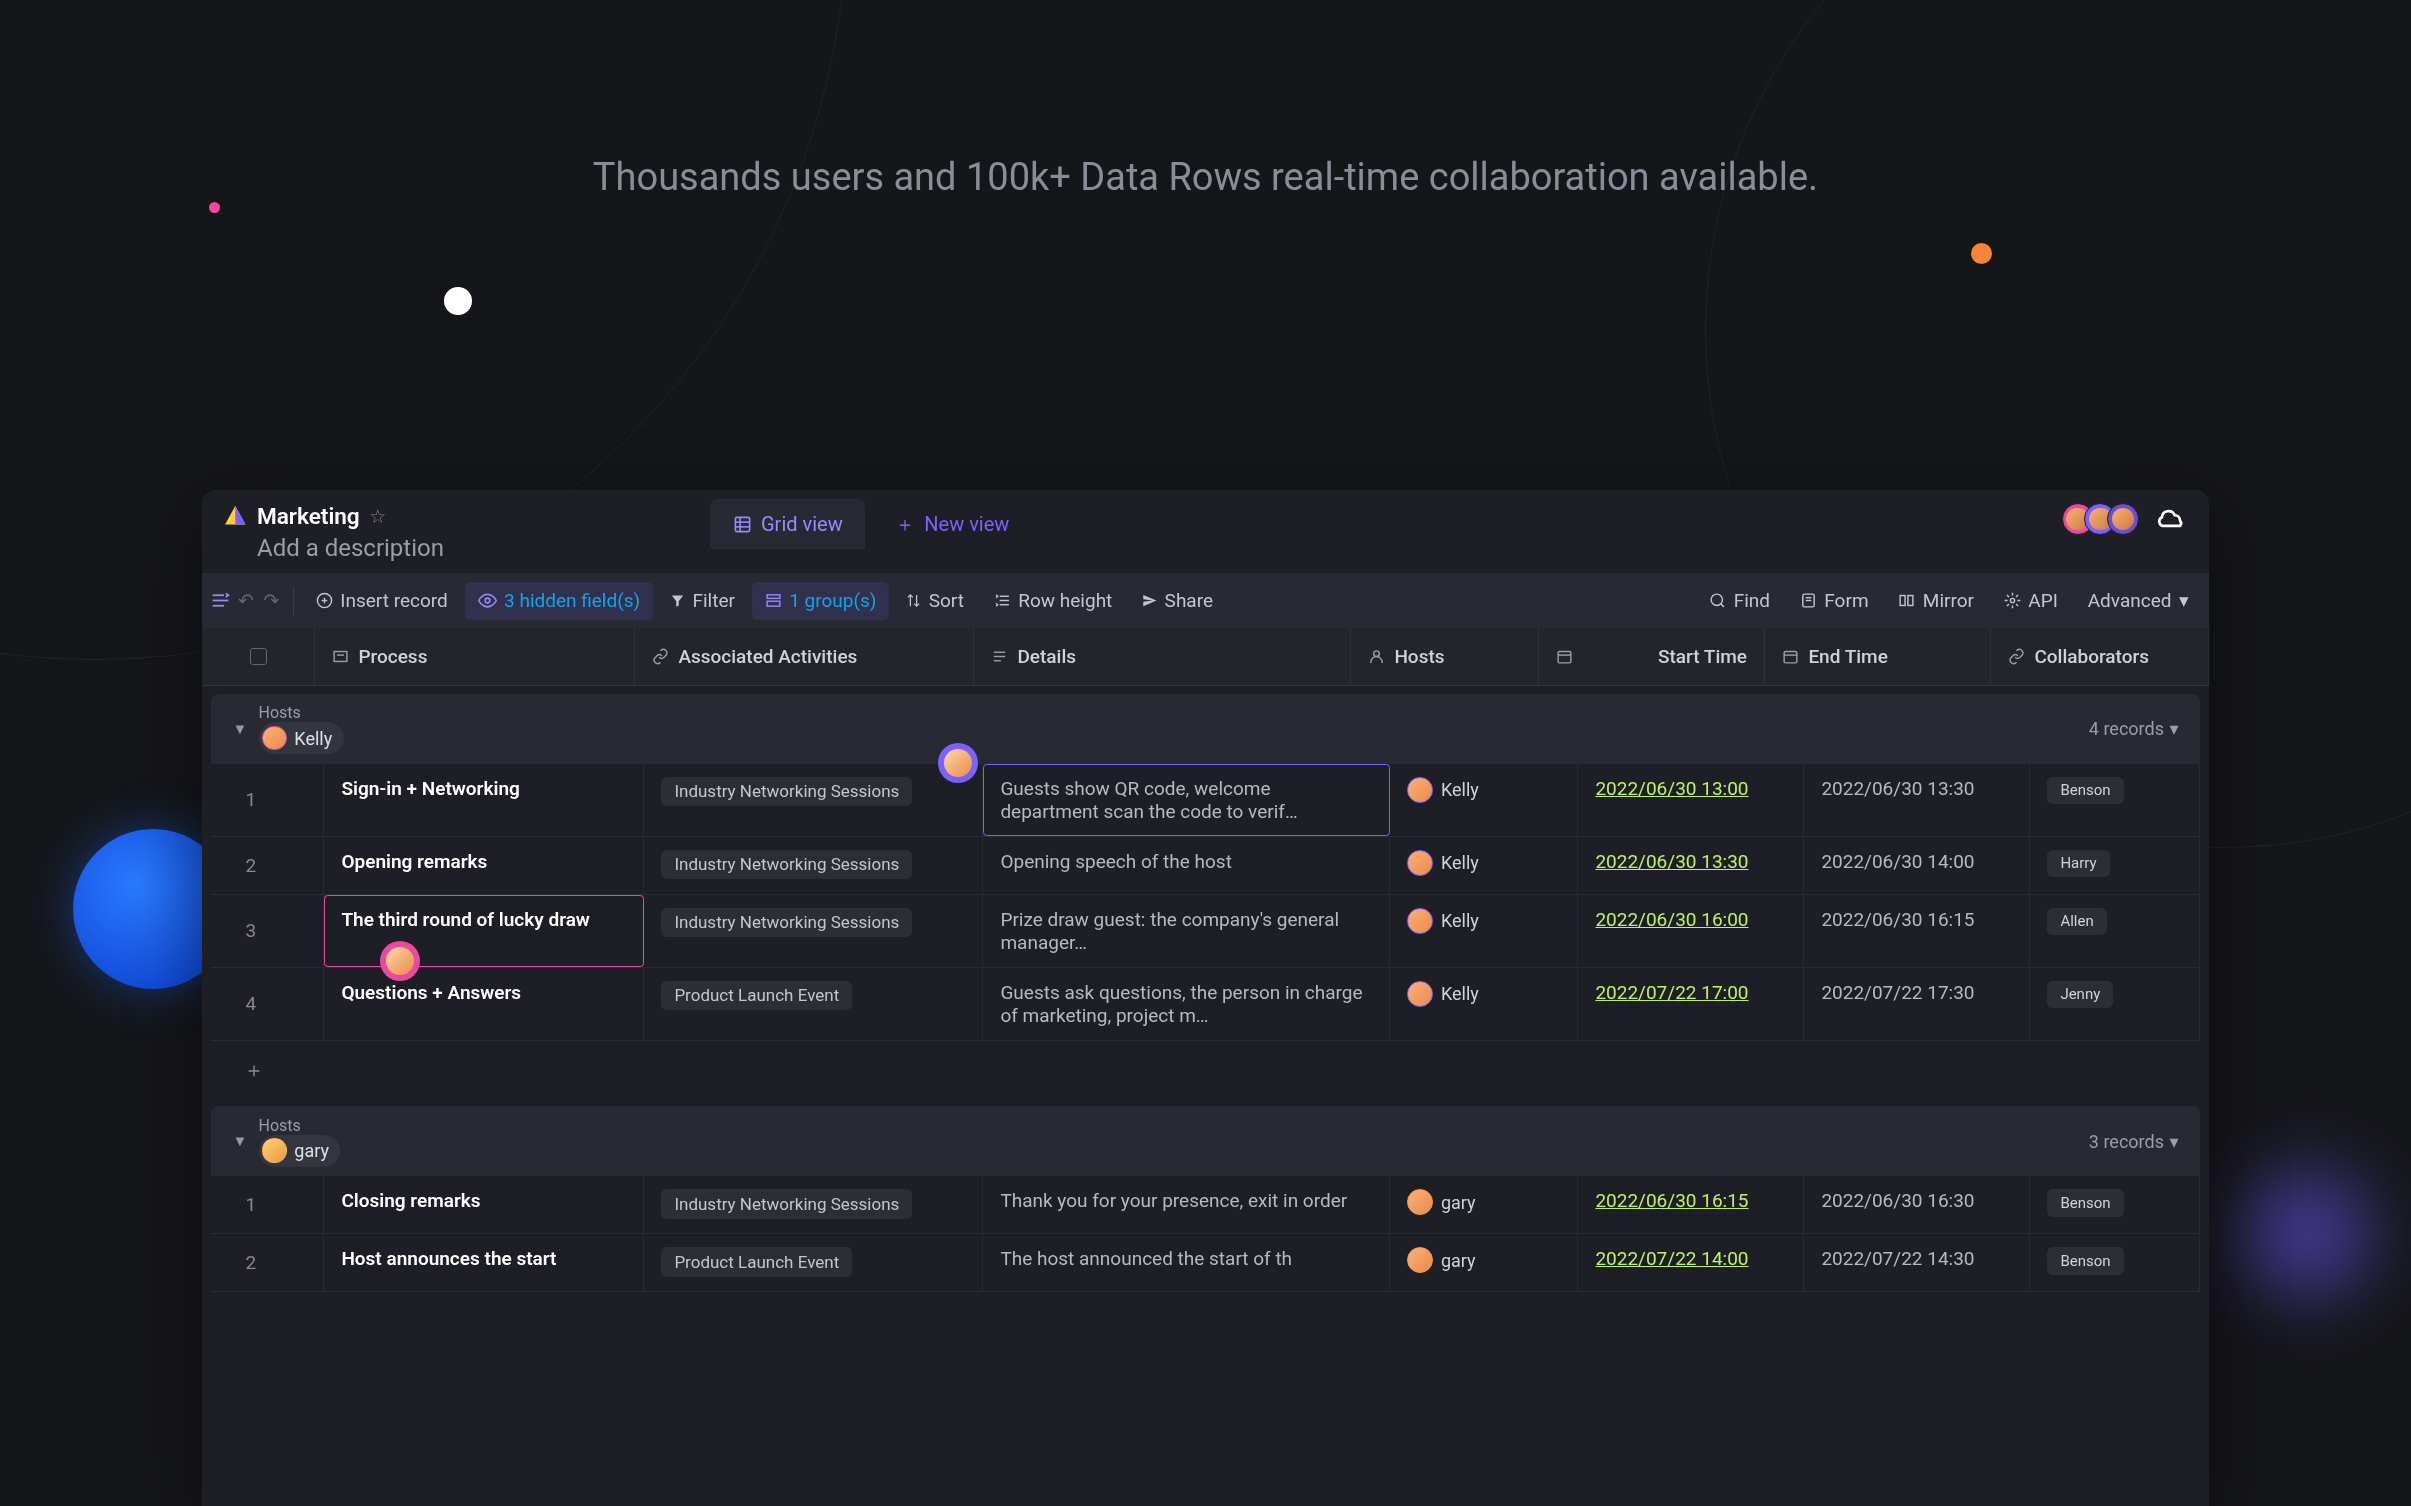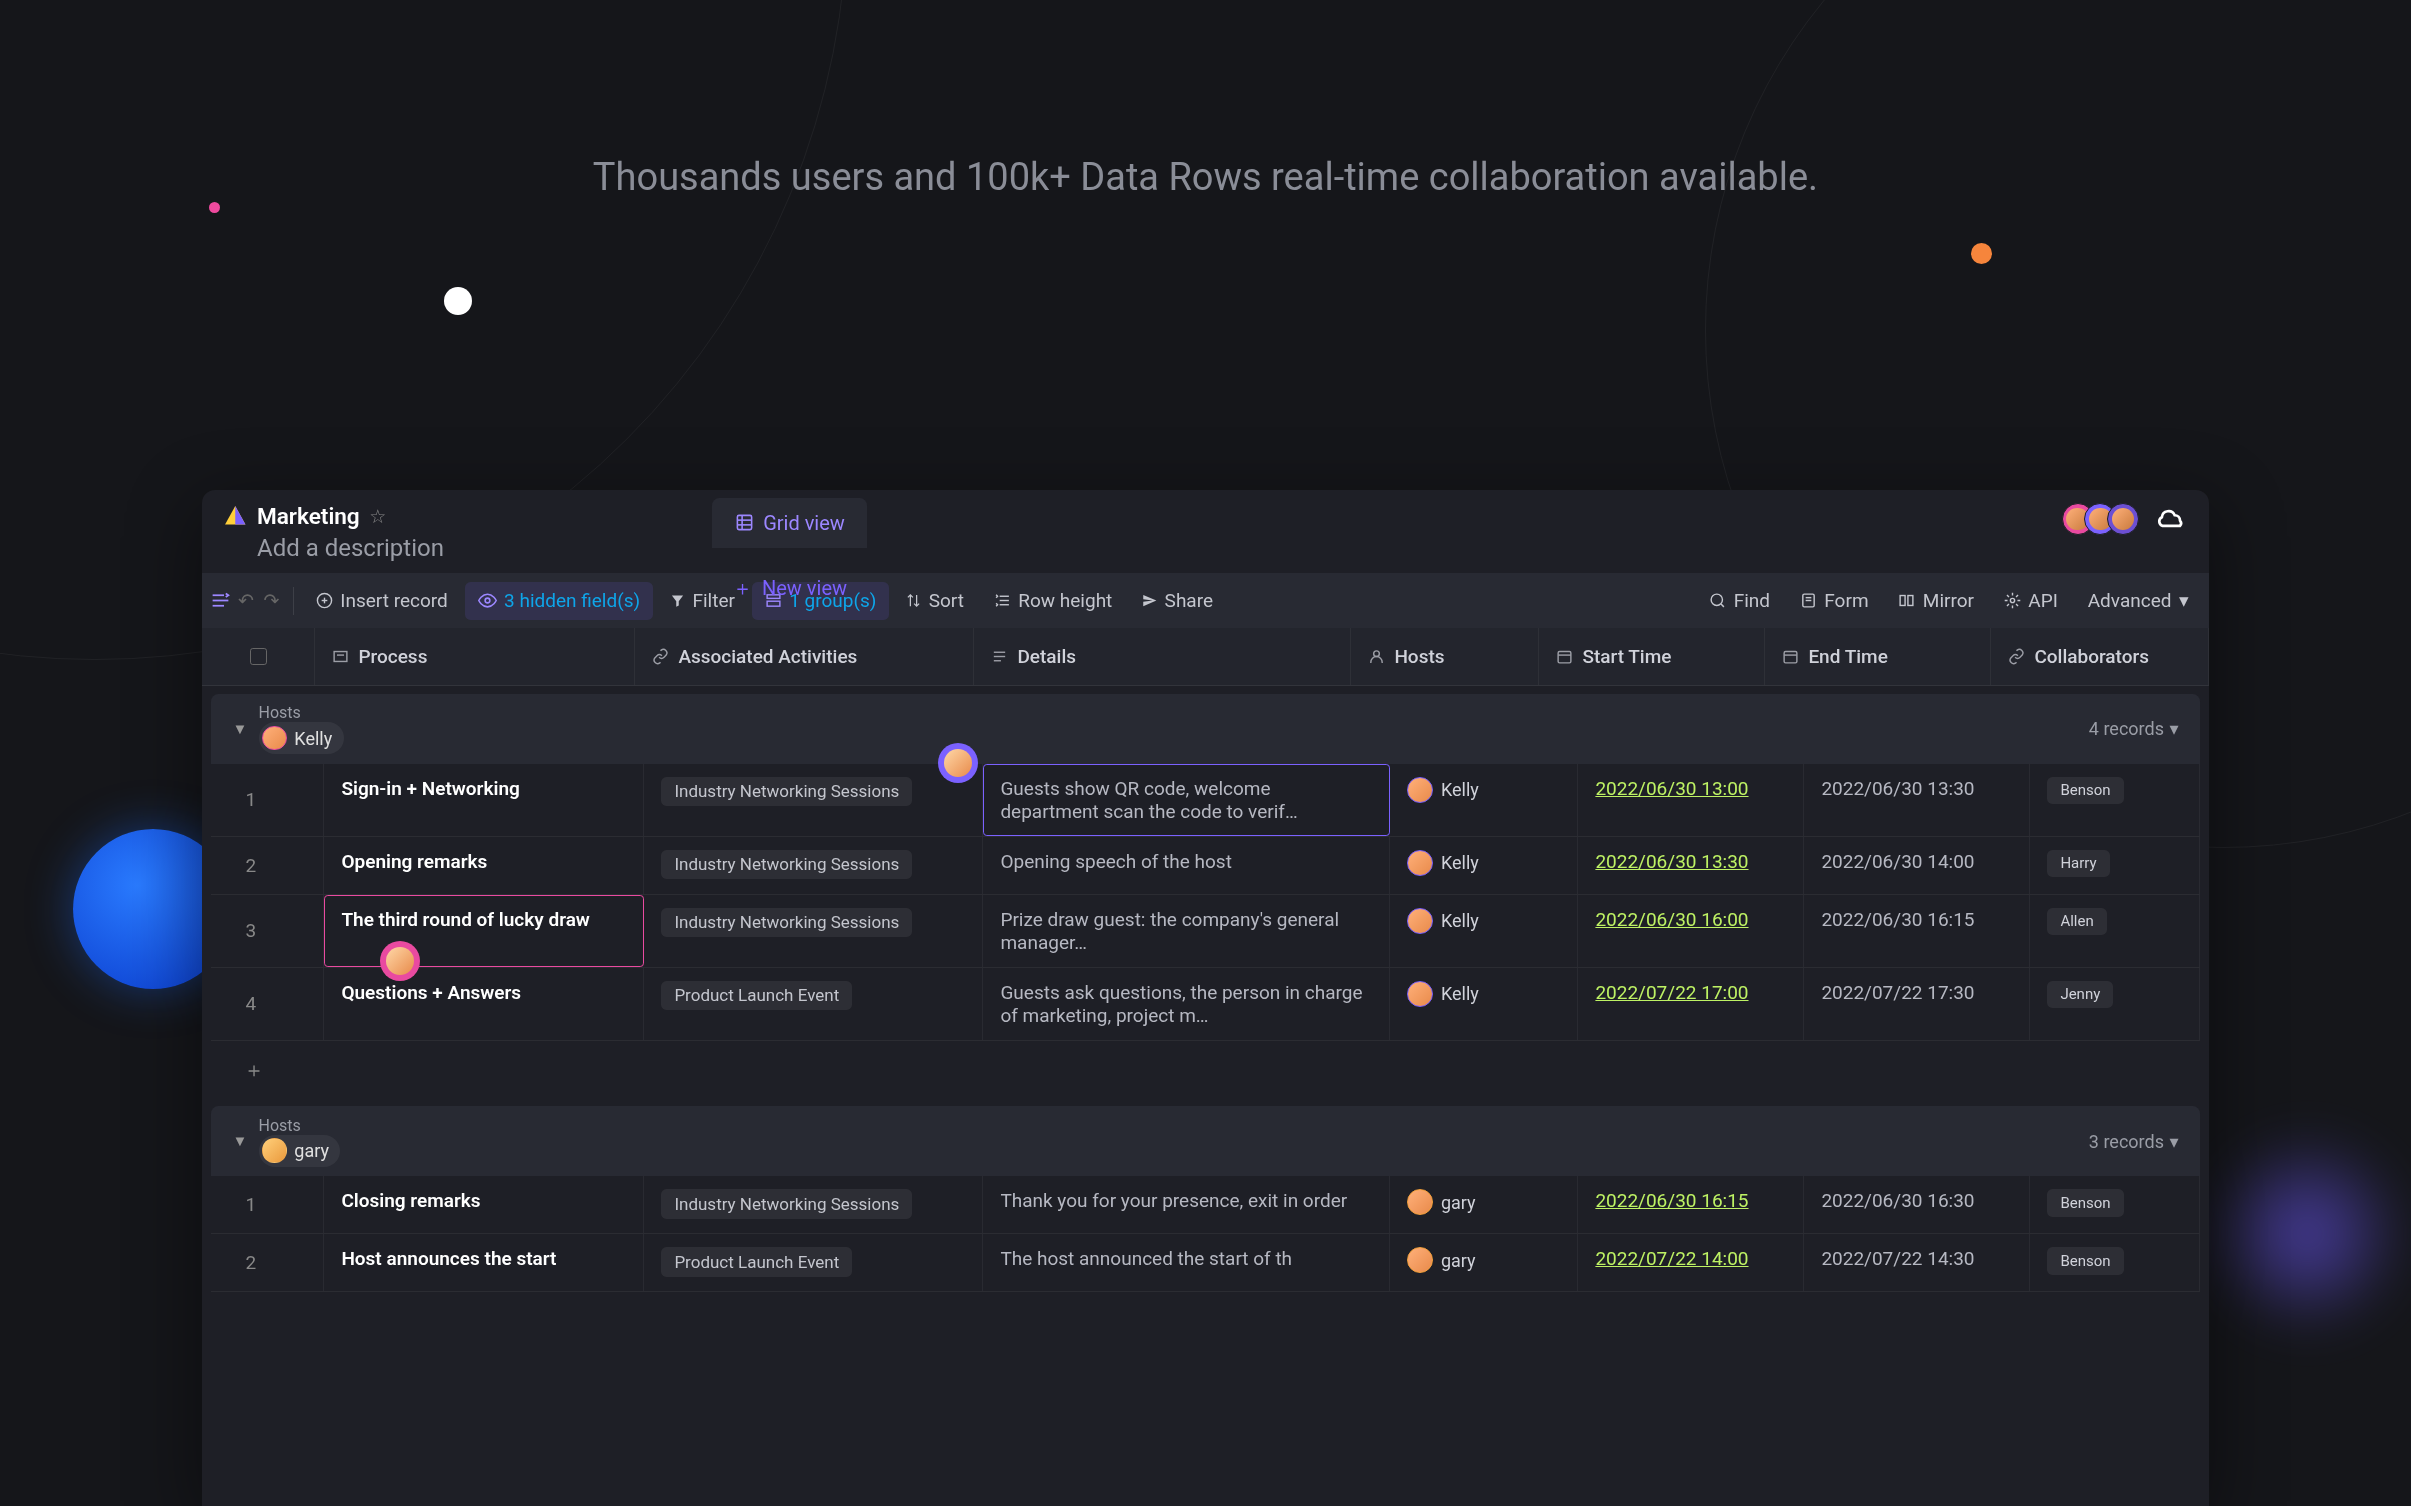--- a/index.html
+++ b/index.html
@@ -39,7 +39,7 @@
   .star { margin-left:9.4px; color:#888; font-size:19px; }
   .app-desc { font-size:24px; color:#9a9da6; padding:3.8px 21px 11.3px 55px;}
 
-  .tabs { position:absolute; top:7.5px; left:508px; display:flex; gap:14px; align-items:center;flex-direction:column;}
+  .tabs { position:absolute; top:7.5px; left:508px; display:flex; gap:7px; align-items:center;}
   .tab { display:flex; align-items:center; gap:9.4px; padding:13px 22.6px; font-size:20px; color:#b6b8c2; border-radius:7.5px 7.5px 0 0;}
   .tab.active { background:#282a33; color:#9c87ff; }
   .tab.active .tab-icon-svg{ stroke:#9c87ff; }

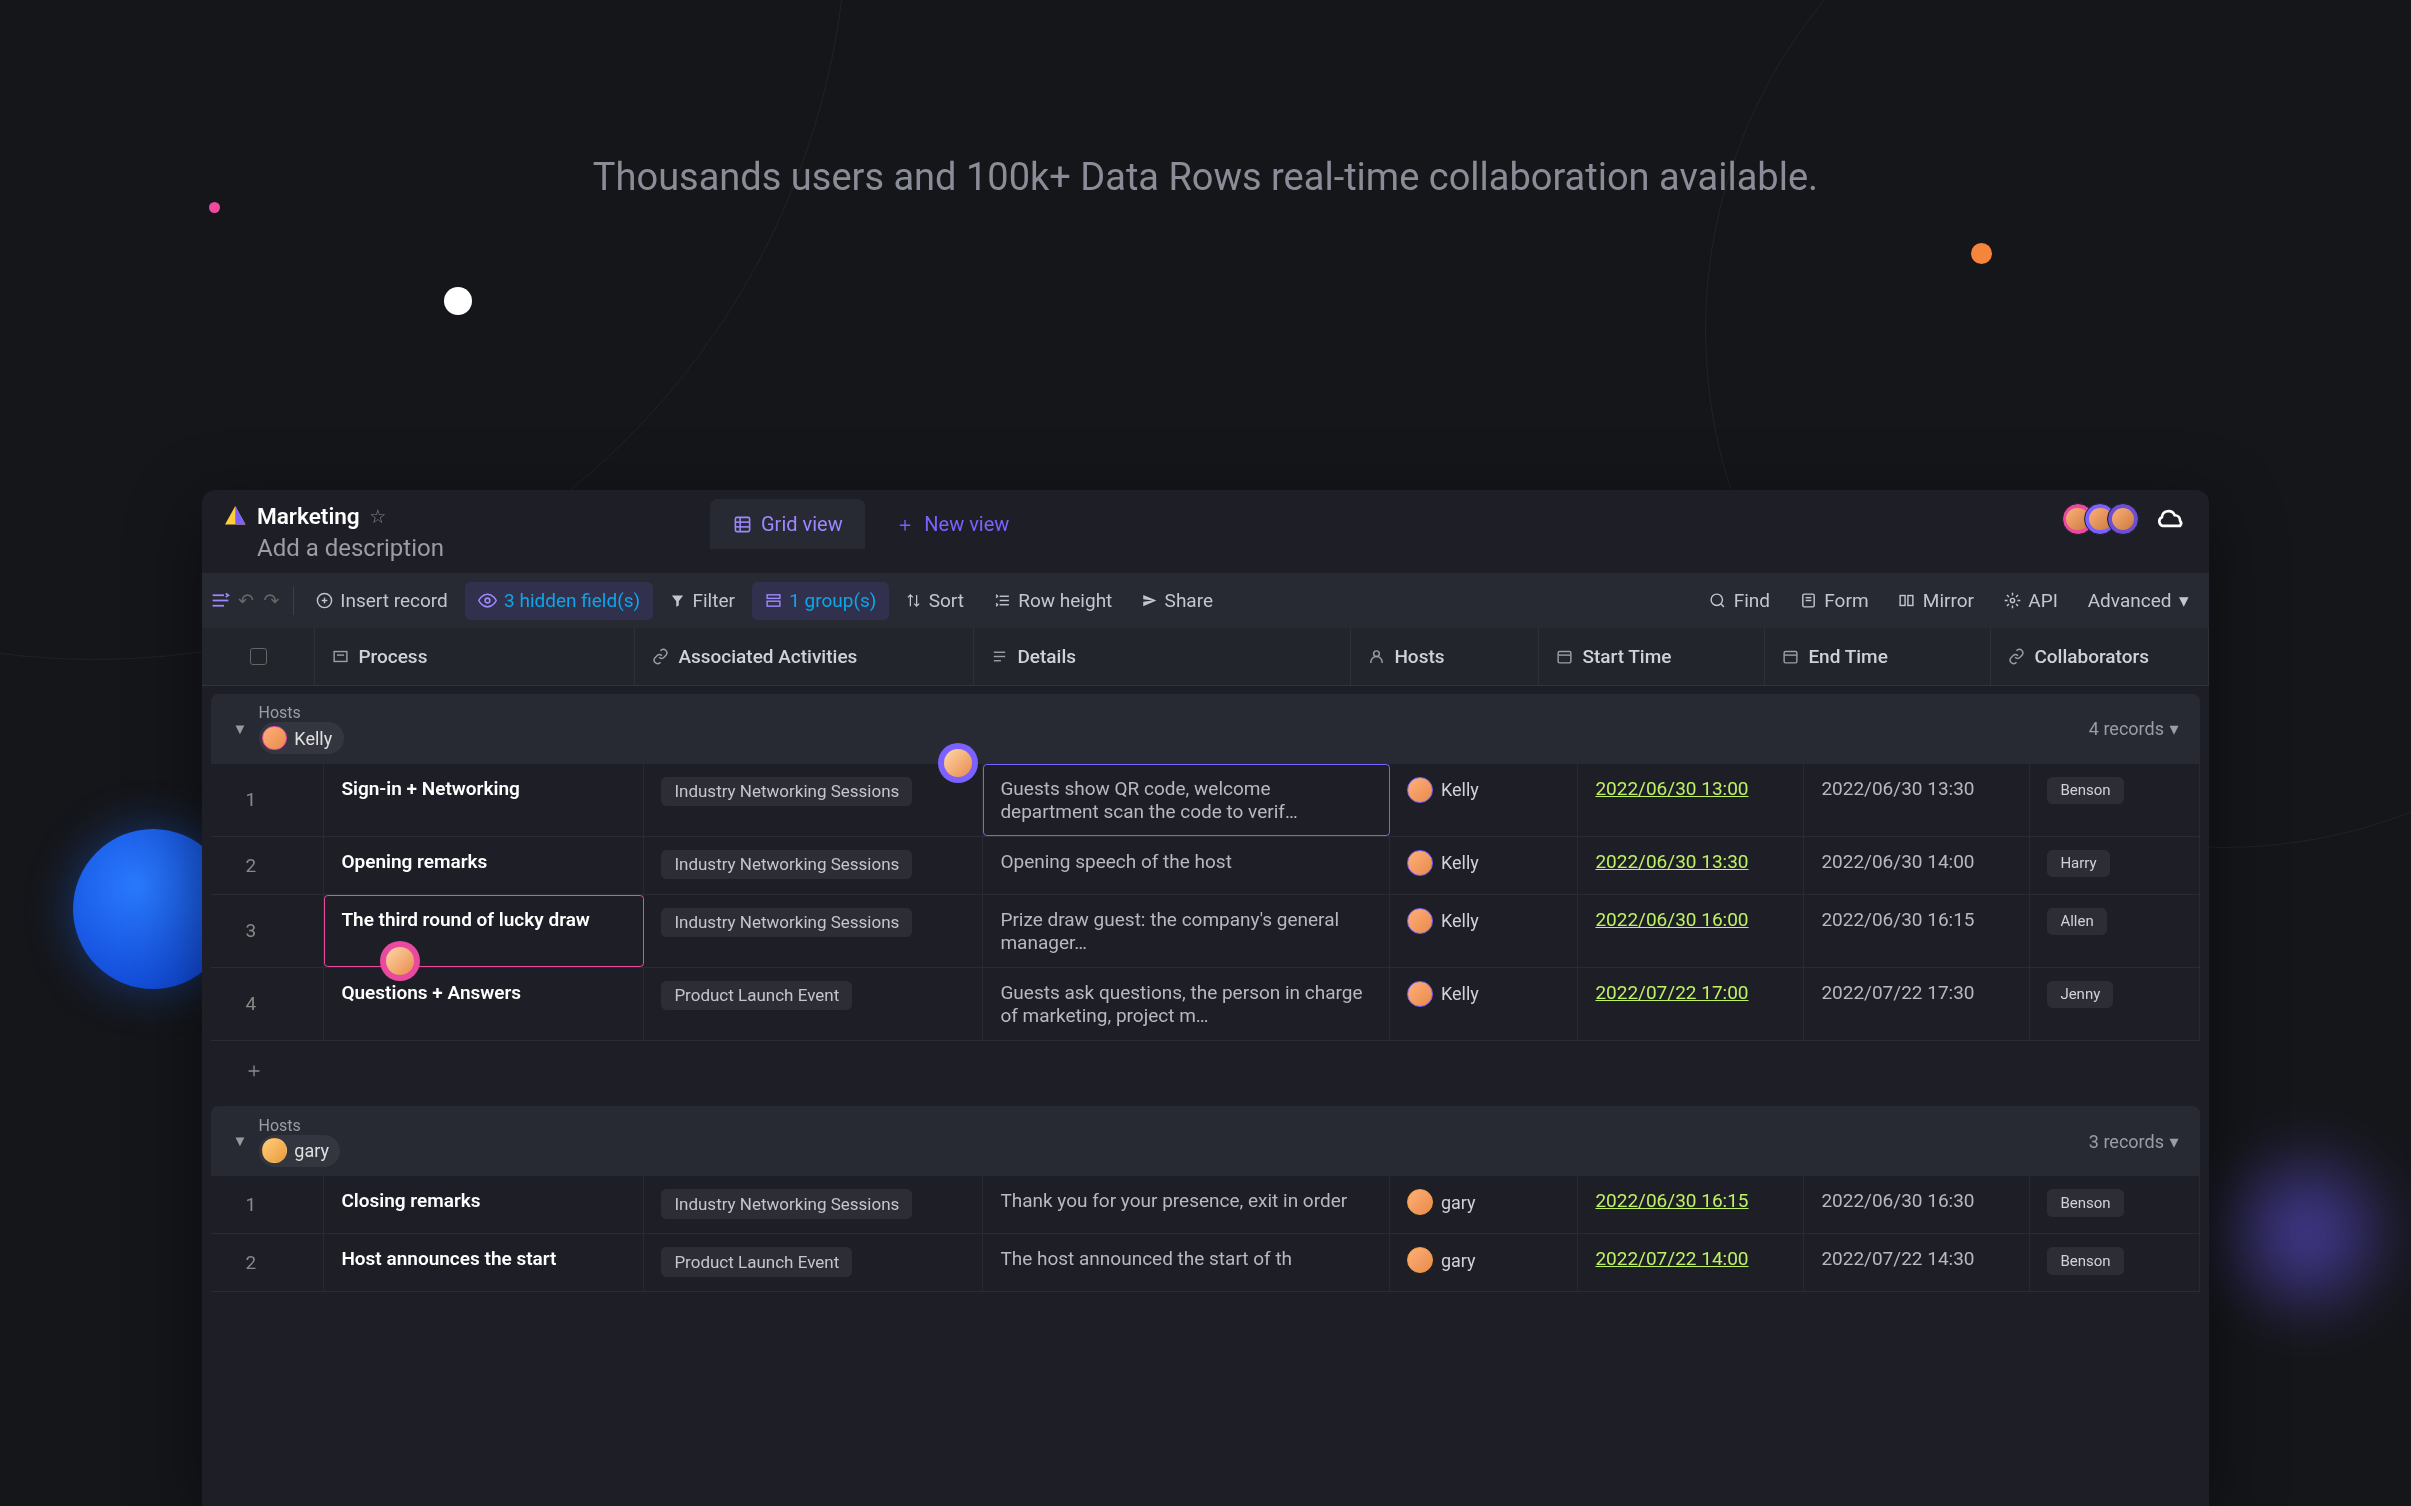--- a/index.html
+++ b/index.html
@@ -62,7 +62,7 @@
 
   .columns { display:flex; background:#23252d; border-bottom:0.9px solid rgba(255,255,255,.07); height:58px;}
   .col { display:flex; align-items:center; padding:0 17px; font-size:19px; color:#d0d2da; font-weight:500; border-right:0.9px solid rgba(255,255,255,.05);}
-  .col.num{width:113px; justify-content:center;} .col.c1{width:320px;} .col.c2{width:339px;} .col.c3{width:377px;} .col.c4{width:188px;} .col.c5{width:226px;} .col.c6{width:226px;} .col.c7{flex:1;}
+  .col.num{width:113px; justify-content:center;} .col.c1{width:320px;} .col.c2{width:339px;} .col.c3{width:377px;} .col.c4{width:188px;} .col.c5{width:226px;justify-content:space-between;} .col.c6{width:226px;} .col.c7{flex:1;}
   .col-icon{margin-right:9.4px; opacity:.7;}
   .checkbox { width:17px; height:17px; border:1.9px solid #666; border-radius:2.8px;}
 

